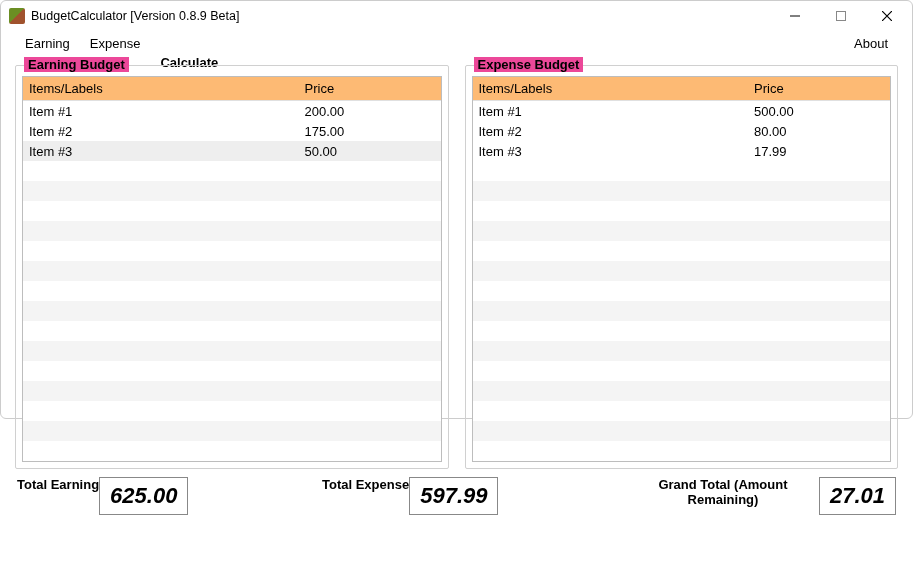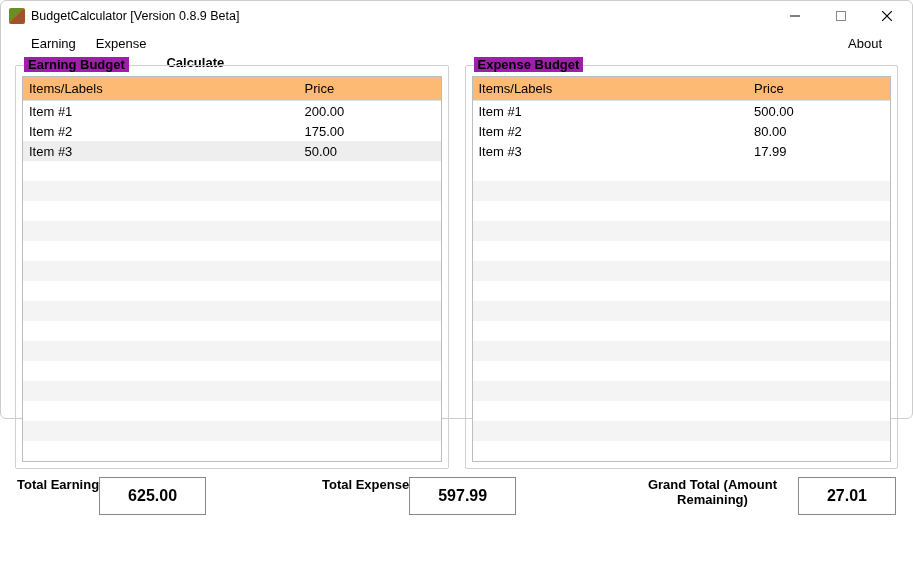--- a/index.html
+++ b/index.html
@@ -13,7 +13,7 @@
   .titlebar .winbtn { width: 46px; height: 30px; display: flex; align-items: center; justify-content: center; font-family: "Segoe UI Symbol", sans-serif; font-size: 10px; color: #000; }
   .titlebar .winbtn.max { color: #888; }
   
-  .menubar { height: 24px; display: flex; align-items: stretch; padding: 0 20px; font-size: 13px; }
+  .menubar { height: 24px; display: flex; align-items: stretch; padding: 0 14px; font-size: 13px; }
   .menubar .menu-item { padding: 3px 10px 3px 10px; display: flex; align-items: center; }
   .menubar .menu-item.active { font-weight: 700; margin-top: 28px; }
   .menubar .flex { flex: 1; }

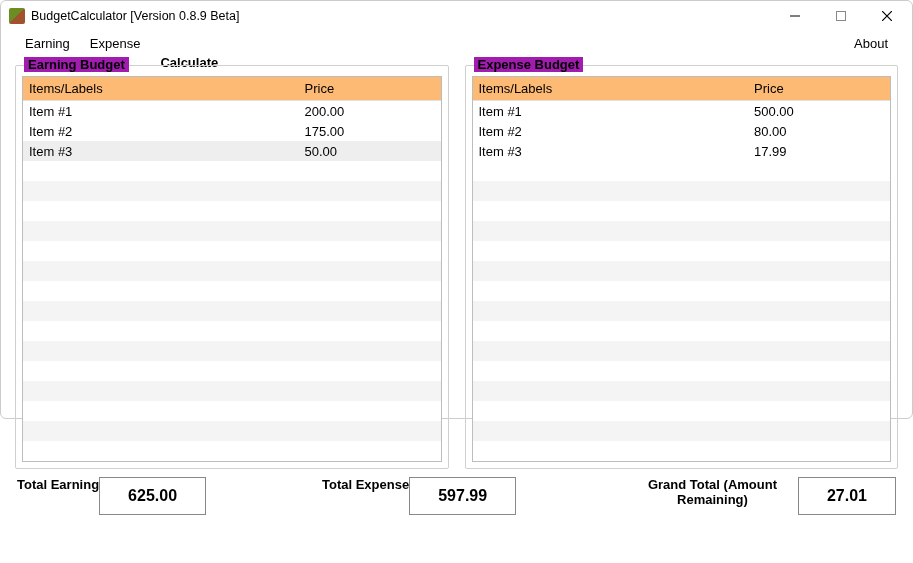--- a/index.html
+++ b/index.html
@@ -21,7 +21,7 @@
   .content { flex: 1; padding: 10px 14px 10px 14px; display: flex; flex-direction: column; gap: 8px; }
   .panels { flex: 1; display: flex; gap: 16px; min-height: 0; }
   .groupbox { flex: 1; border: 1px solid #d0d0d0; border-radius: 2px; padding: 10px 6px 6px 6px; position: relative; display: flex; flex-direction: column; min-height: 0; }
-  .groupbox .legend { position: absolute; top: -9px; left: 8px; background: #a21caf; padding: 0 4px; font-weight: 700; font-size: 13px; }
+  .groupbox .legend { position: absolute; top: -9px; left: 8px; background: #ec4899; padding: 0 4px; font-weight: 700; font-size: 13px; }
   .listview { flex: 1; border: 1px solid #bdbdbd; background: #fdba74; display: flex; flex-direction: column; min-height: 0; overflow: hidden; }
   .lv-header { display: flex; height: 24px; align-items: center; border-bottom: 1px solid #e0e0e0; font-size: 13px; }
   .lv-header .col { padding: 3px 6px; }

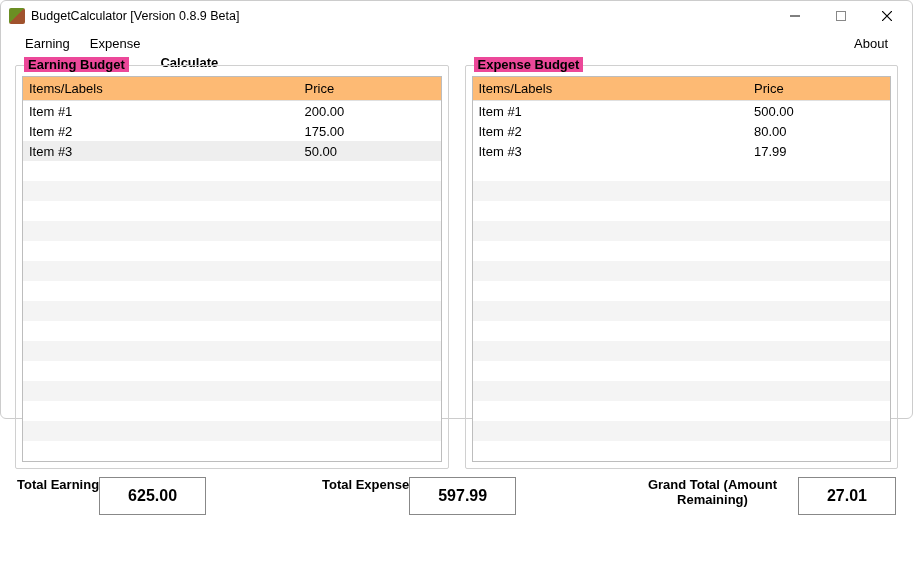--- a/index.html
+++ b/index.html
@@ -38,7 +38,7 @@
   .totals { display: flex; gap: 36px; padding: 0 2px 4px 2px; }
   .total { flex: 1; display: flex; flex-direction: row; align-items: stretch; }
   .total .caption { text-align: center; font-weight: 700; font-size: 13px; margin-bottom: 2px; }
-  .total .value { border: 1px solid #888; height: 38px; display: flex; align-items: center; justify-content: flex-end; padding: 0 28px; font-size: 16px; font-weight: 700; background: #fff; }
+  .total .value { border: 1px solid #888; height: 38px; display: flex; align-items: center; justify-content: flex-end; padding: 0 10px; font-size: 22px; font-weight: 700; background: #fff; font-style: italic; }
 </style>
 </head>
 <body>

